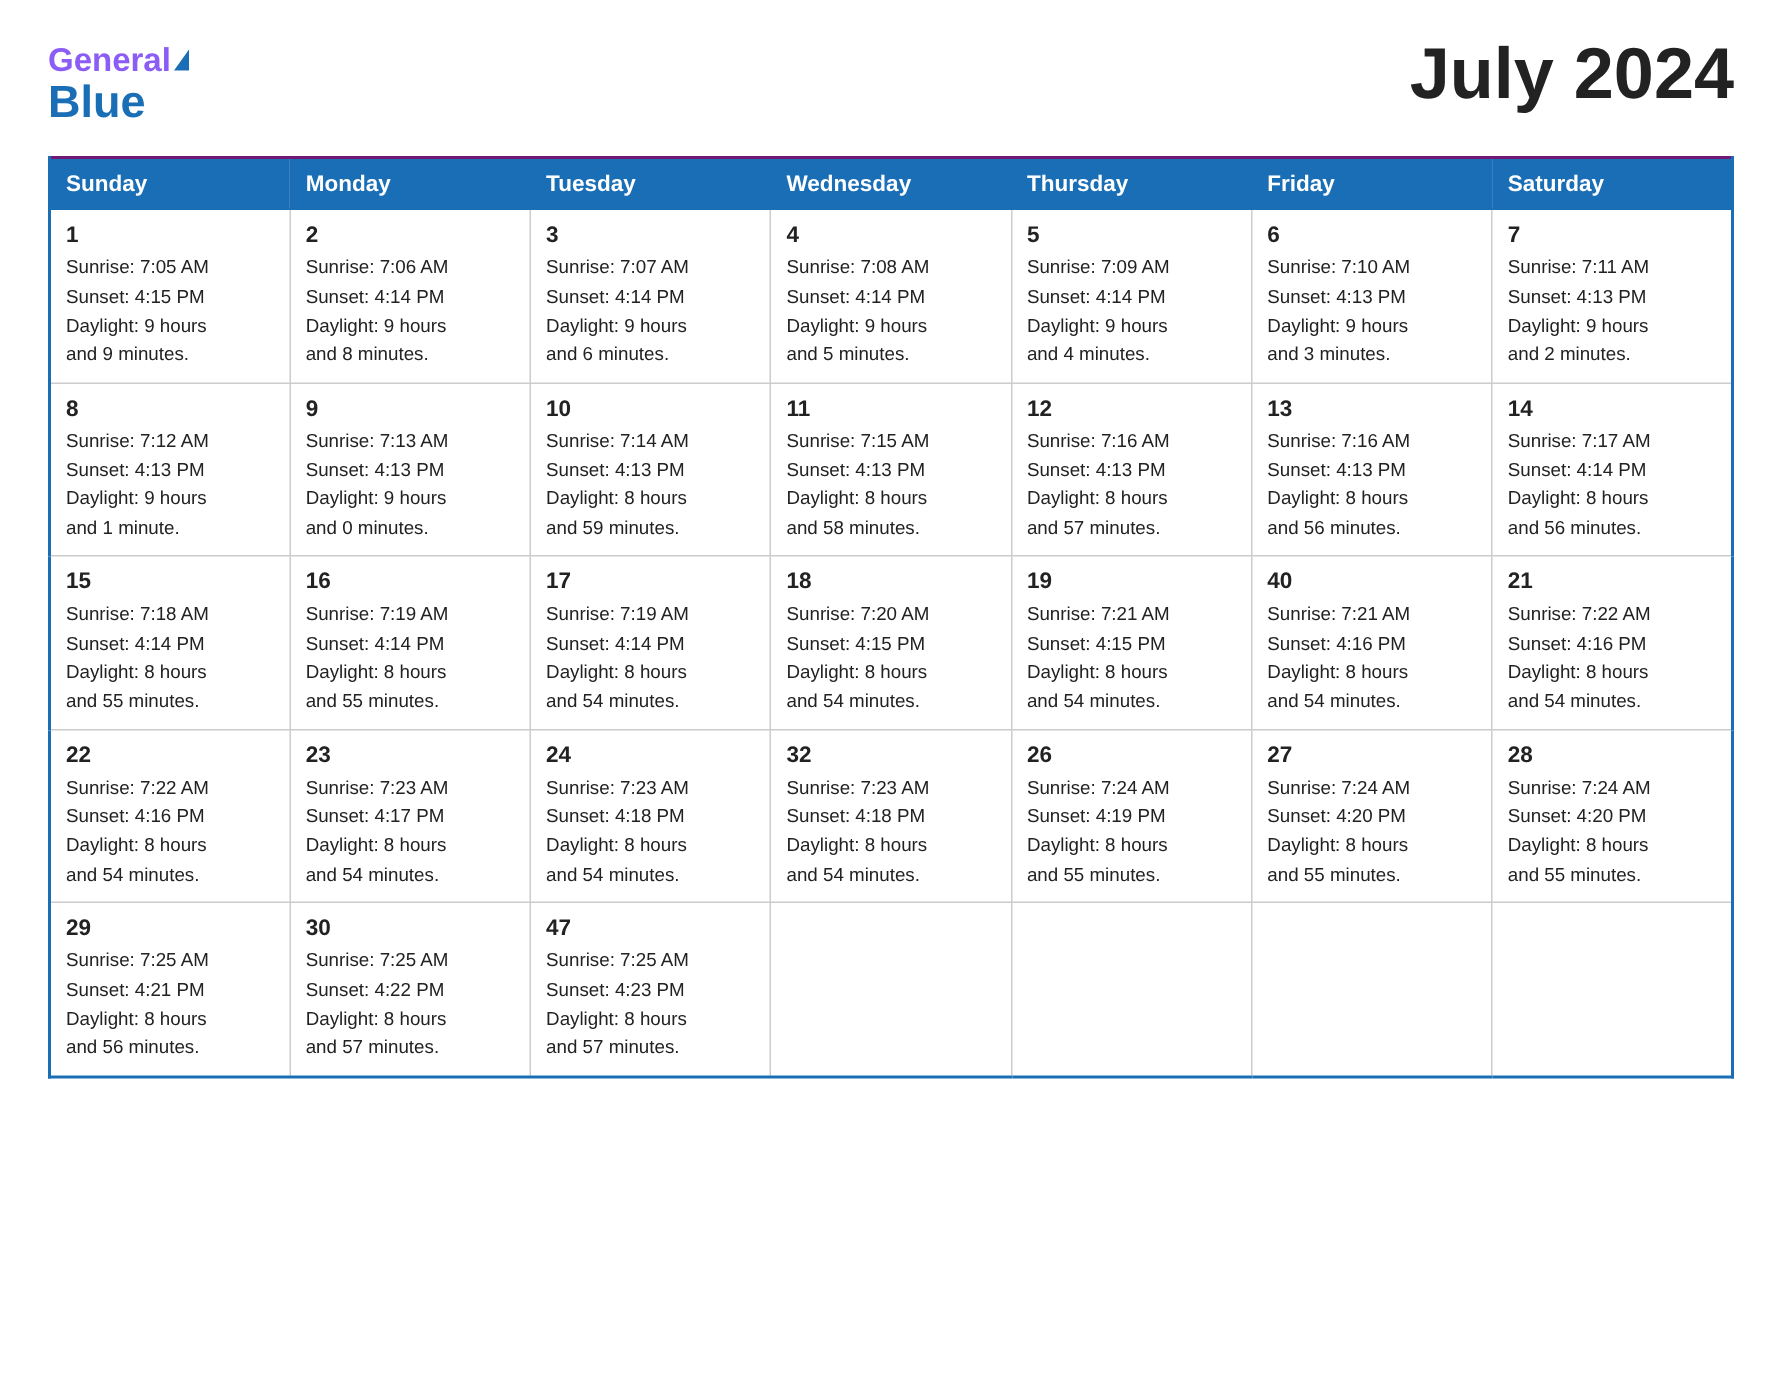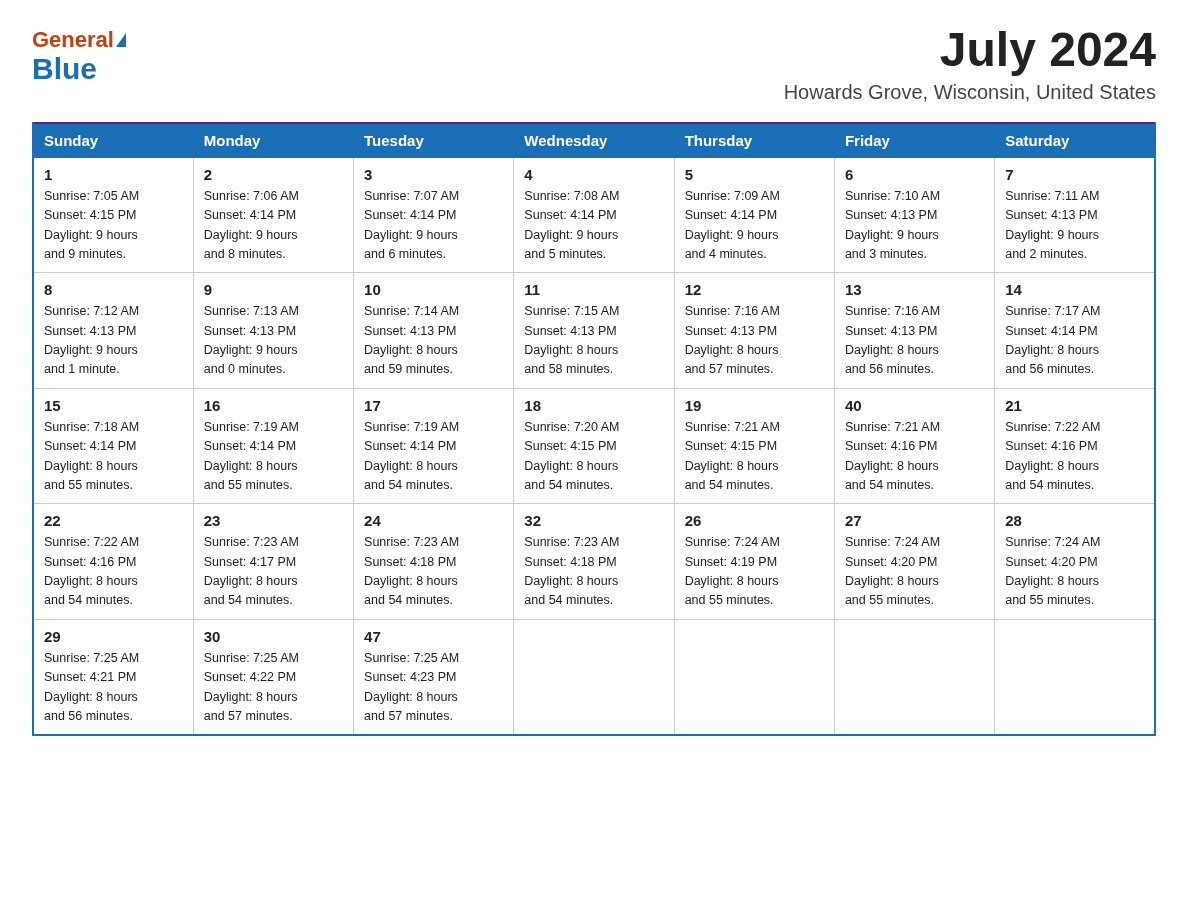--- a/index.html
+++ b/index.html
@@ -25,7 +25,7 @@
     .logo-text {
       font-size: 22px;
       font-weight: bold;
-      color: #c2410c;
+      color: #8b5cf6;
       line-height: 1.1;
     }
     .logo-arrow {

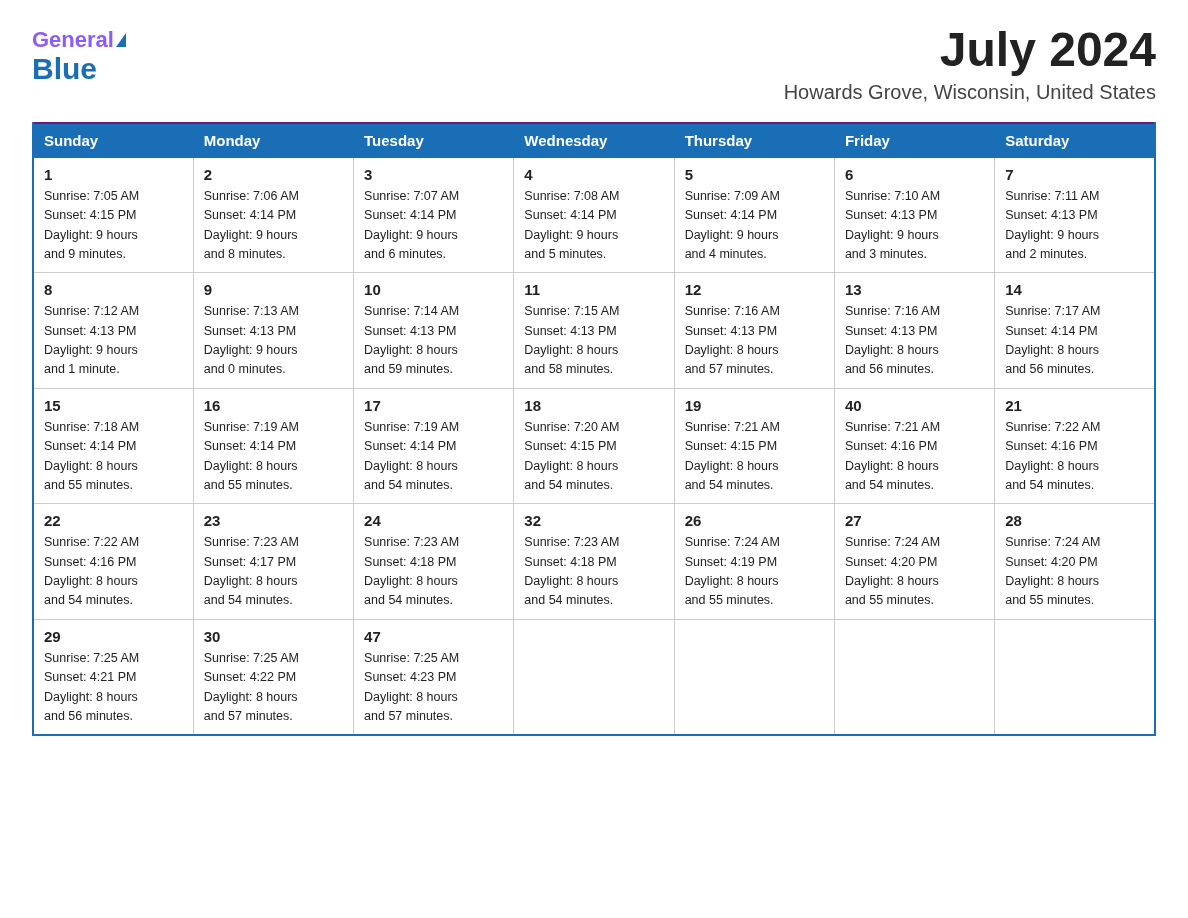--- a/index.html
+++ b/index.html
@@ -129,7 +129,6 @@
   </div>
   <div class="title-area">
     <div class="month-title">July 2024</div>
-    <div class="location-title">Howards Grove, Wisconsin, United States</div>
   </div>
 </div>
 

